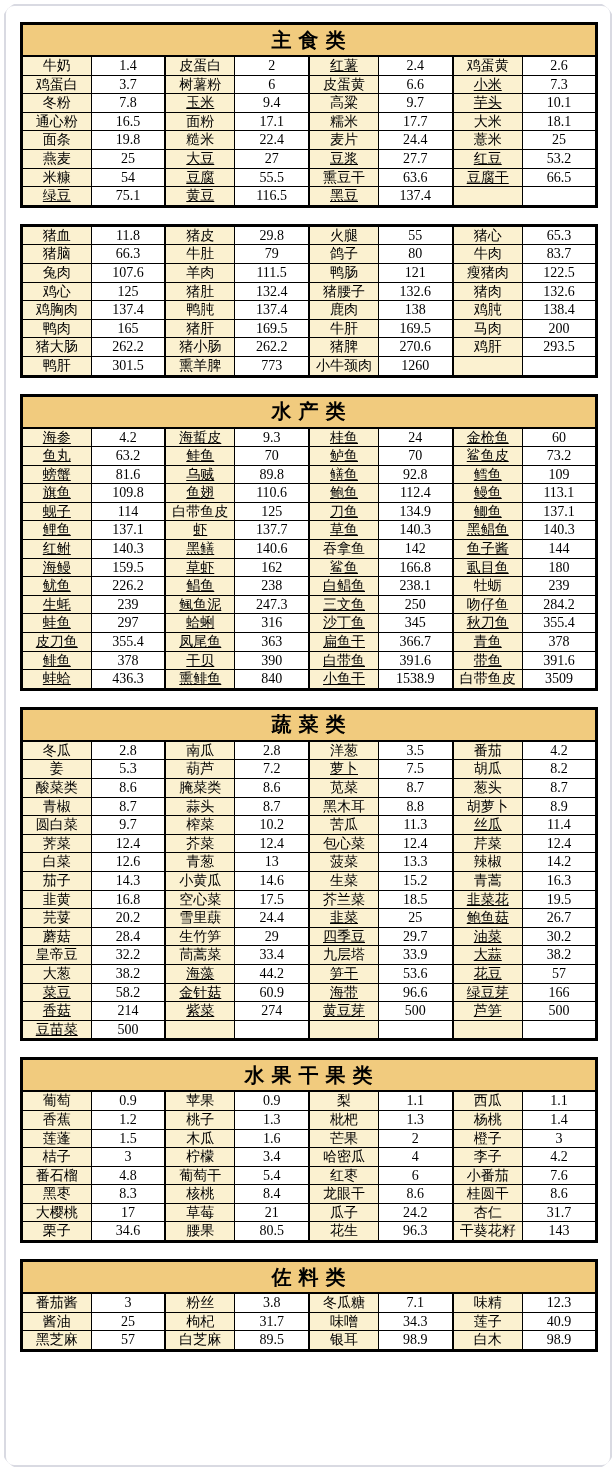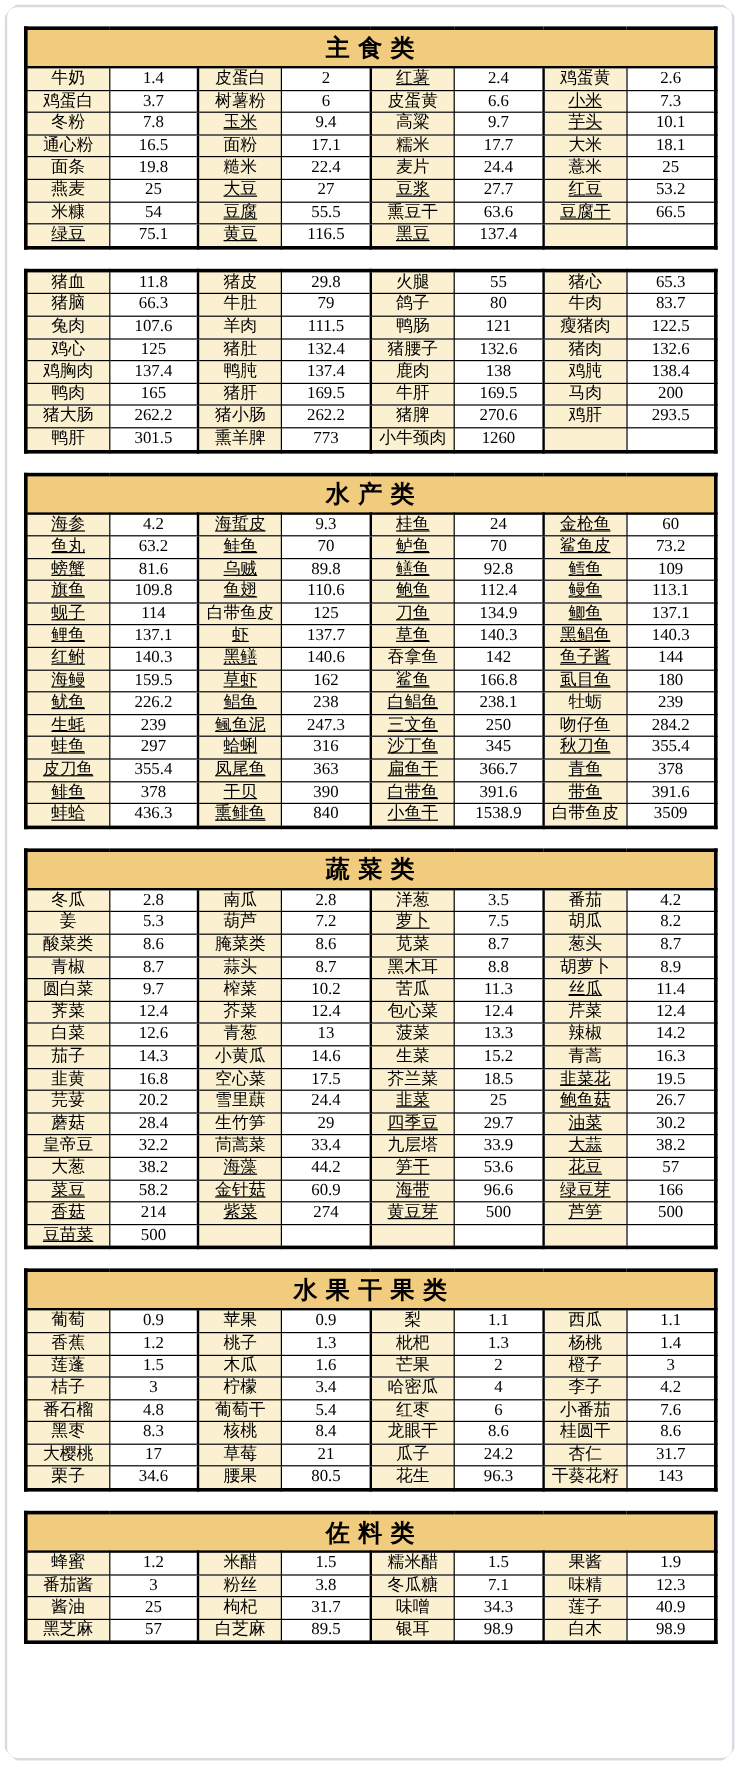--- a/index.html
+++ b/index.html
@@ -705,16 +705,6 @@
             <td colspan="8" class="section-header">佐 料 类</td>
           </tr>
           <tr>
-            <td class="cell name"><span>蜂蜜</span></td>
-            <td class="cell val">1.2</td>
-            <td class="cell name pair-start"><span>米醋</span></td>
-            <td class="cell val">1.5</td>
-            <td class="cell name pair-start"><span>糯米醋</span></td>
-            <td class="cell val">1.5</td>
-            <td class="cell name pair-start"><span>果酱</span></td>
-            <td class="cell val">1.9</td>
-          </tr>
-          <tr>
             <td class="cell name"><span>番茄酱</span></td>
             <td class="cell val">3</td>
             <td class="cell name pair-start"><span>粉丝</span></td>

